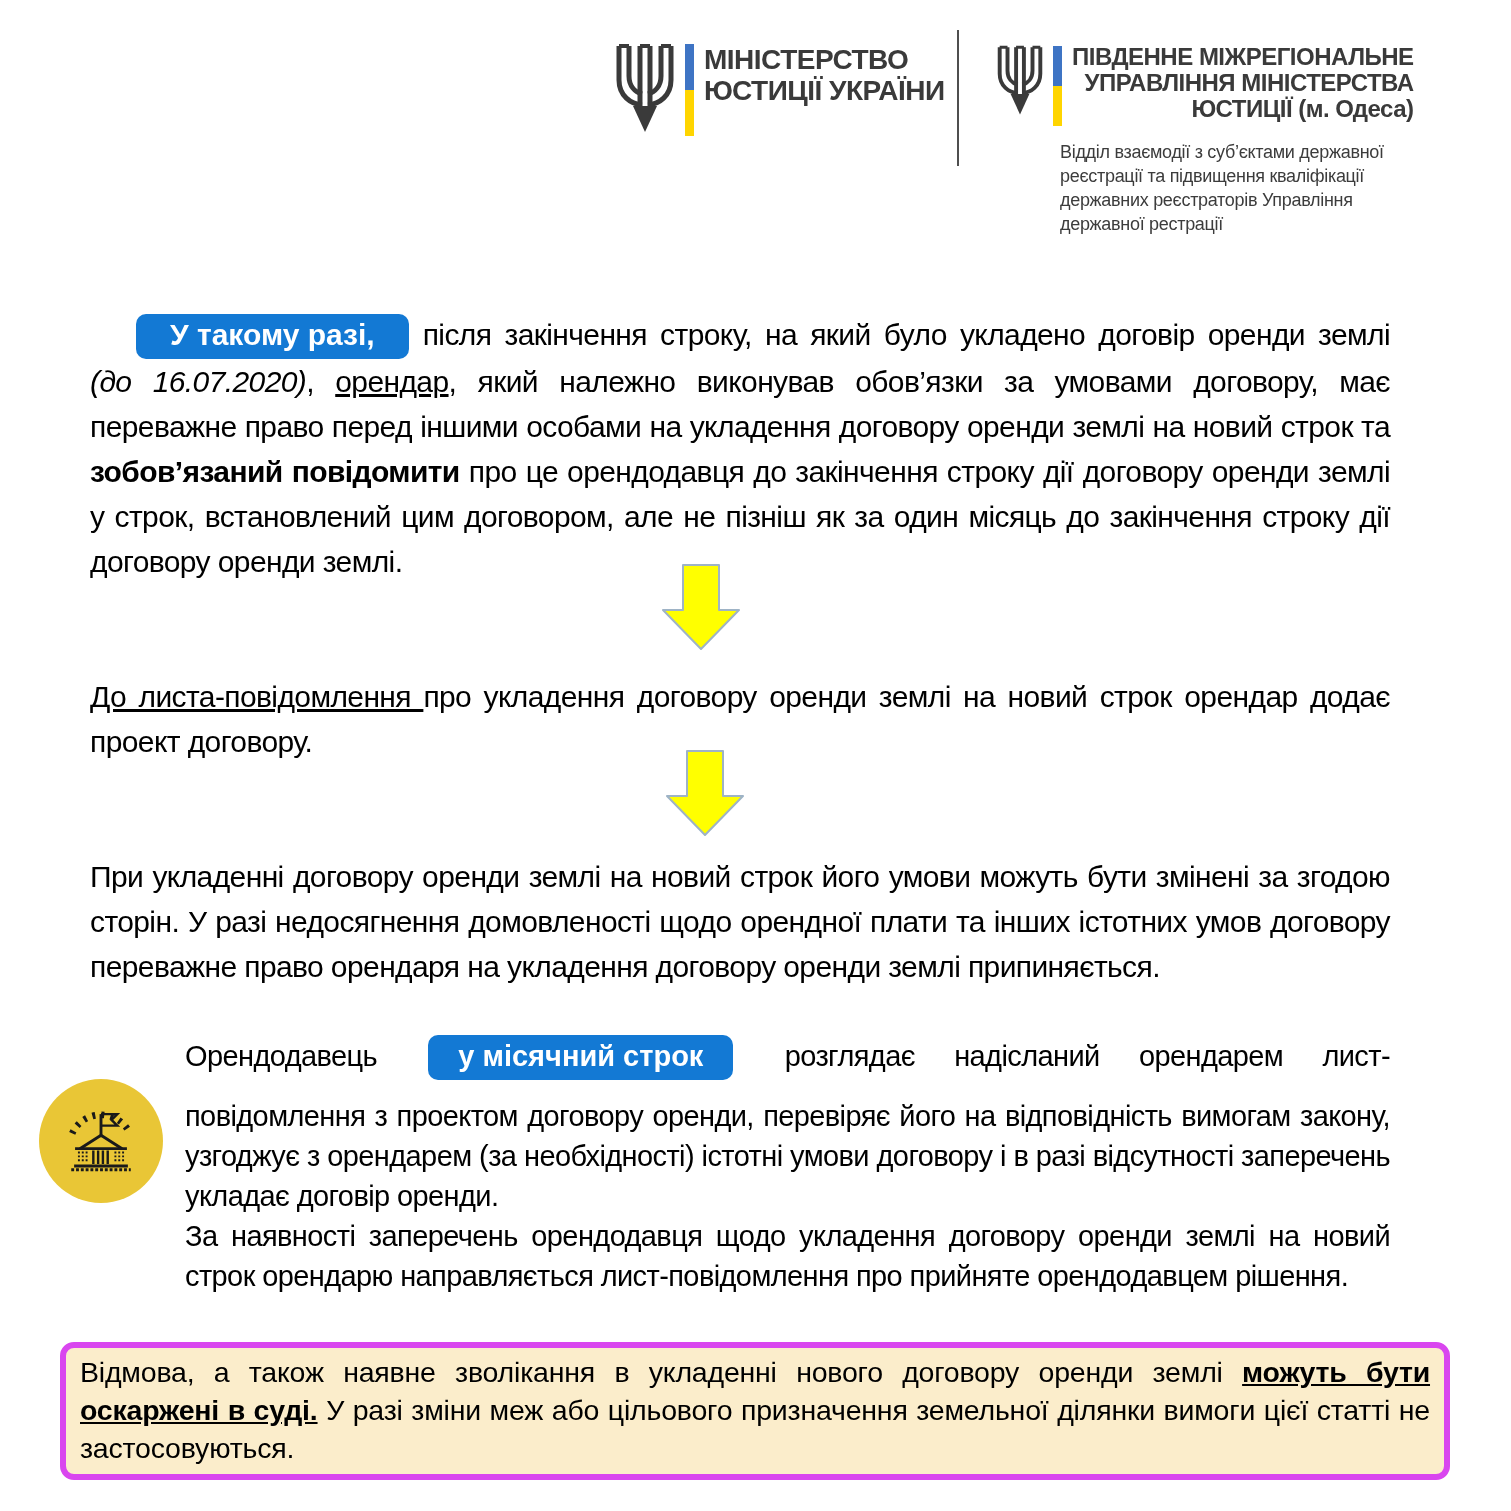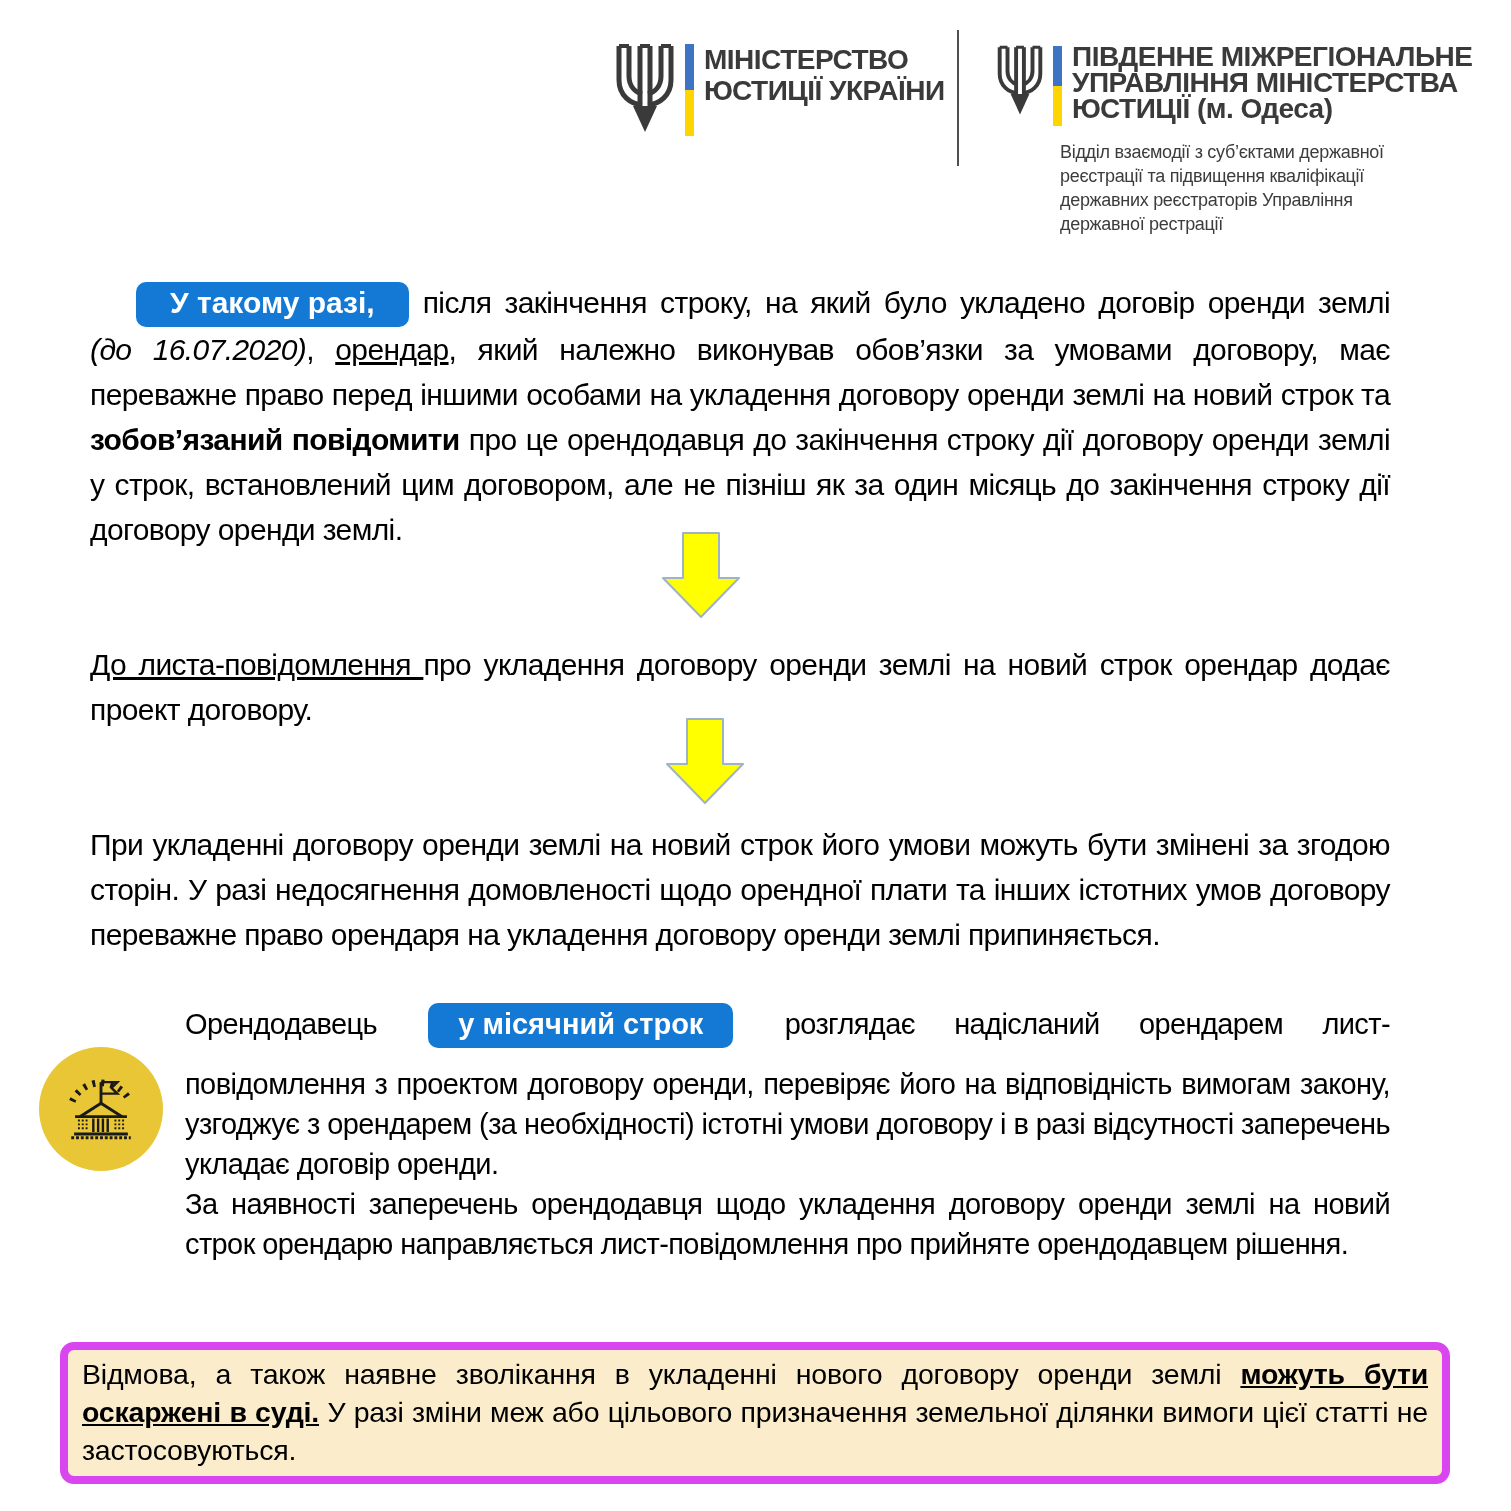--- a/index.html
+++ b/index.html
@@ -17,7 +17,7 @@
   .flagbar.tall{height:80px;margin-top:4px;}
   .logo-title{font-weight:bold;color:#3A3A3A;letter-spacing:-0.5px;}
   .logo-left .logo-title{font-size:28px;line-height:31px;padding-top:2px;}
-  .logo-right .logo-title{font-size:28px;line-height:26px;padding-top:2px;}
+  .logo-right .logo-title{font-size:24px;line-height:26px;padding-top:2px;text-align:right;}
   .hdr-divider{position:absolute;left:957px;top:30px;width:2px;height:136px;background:#4F4F4F;}
   .department{position:absolute;left:1060px;top:140px;width:372px;
               font-size:18px;line-height:24px;color:#3C3C3C;letter-spacing:-0.3px;}

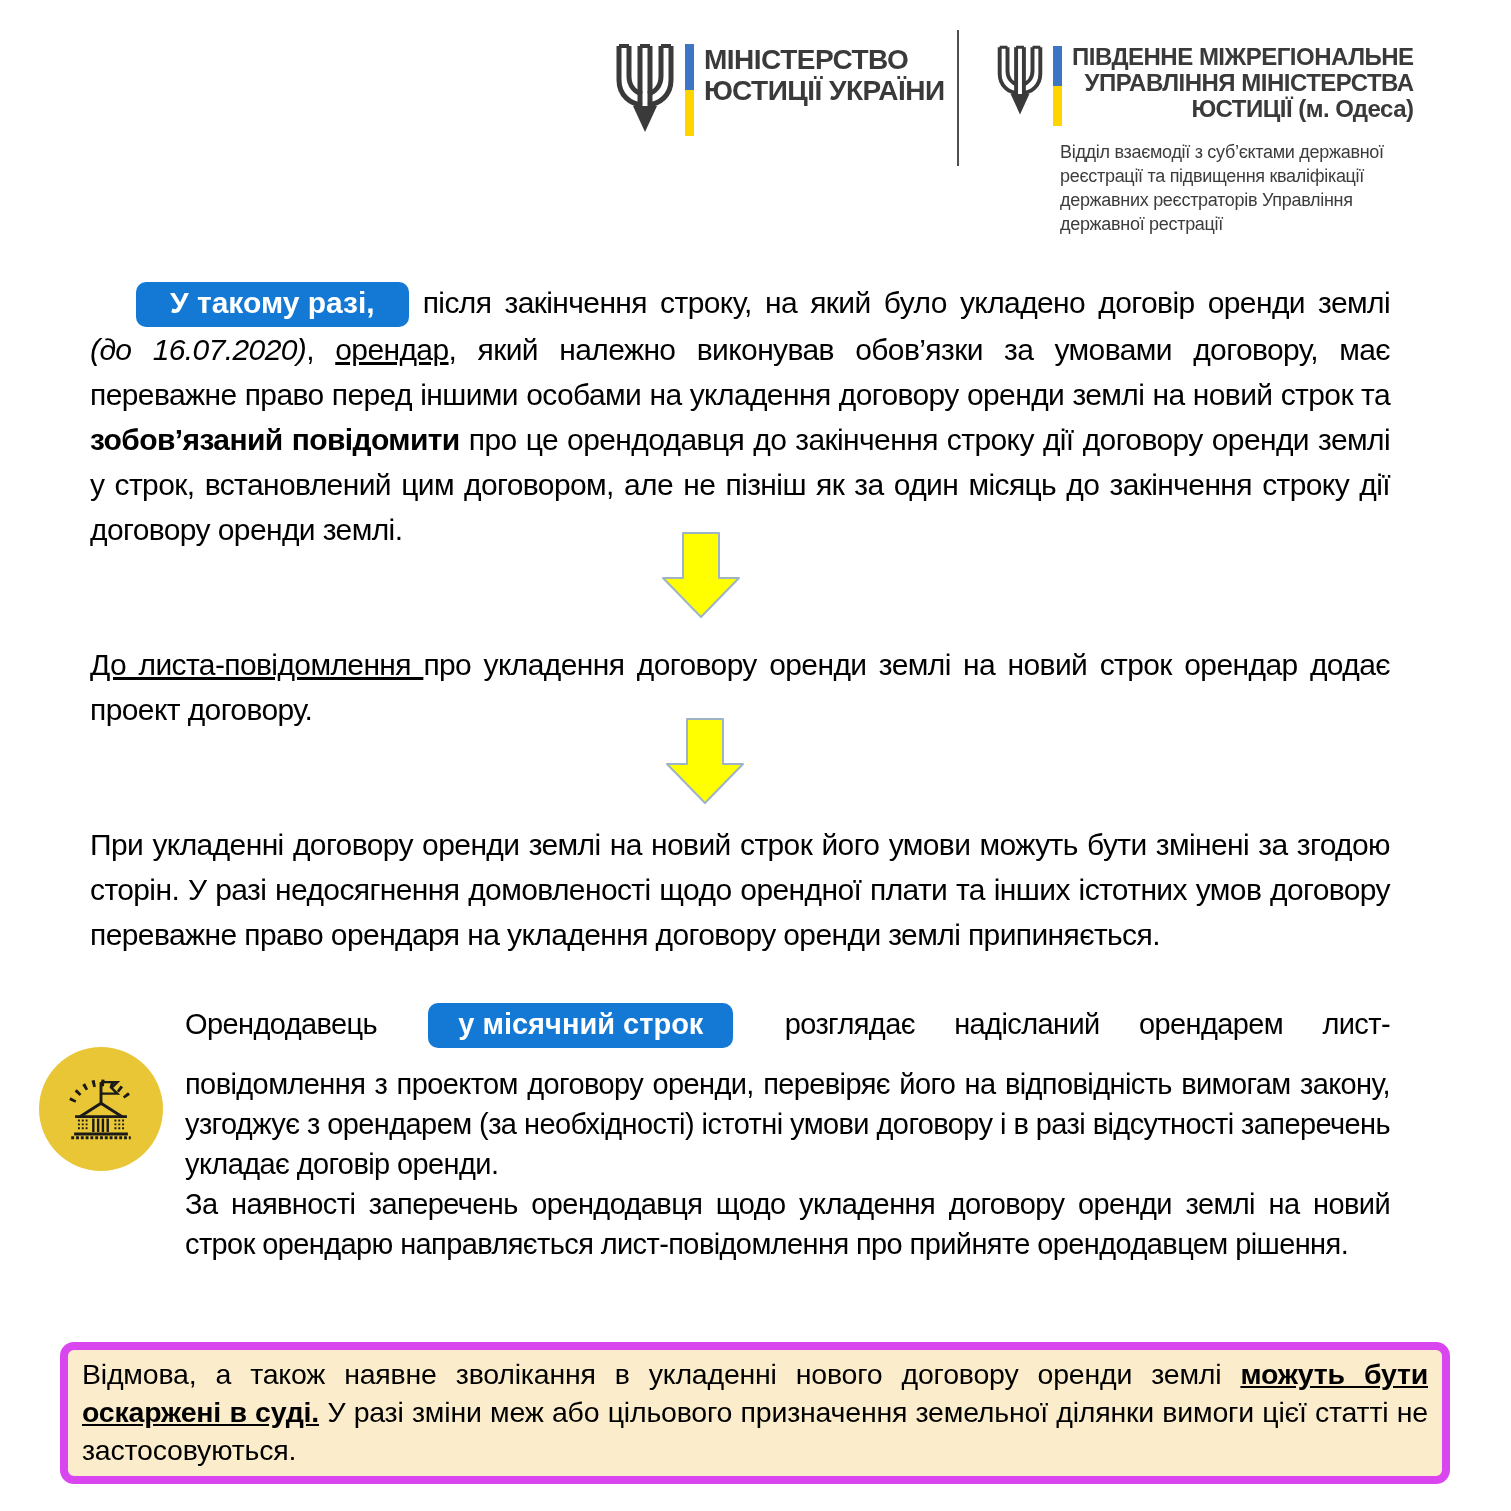--- a/index.html
+++ b/index.html
@@ -33,7 +33,7 @@
   .badge-intro{margin:0 14px 0 46px;}
   .badge-month{margin:16px 12px;padding:1px 30px 4px;}
 
-  .intro-para{margin-top:28px;}
+  .intro-para{margin-top:60px;}
 
   .arrow-down{position:relative;width:78px;height:86px;}
   .arrow-1{margin:-20px 0 0 572px;}

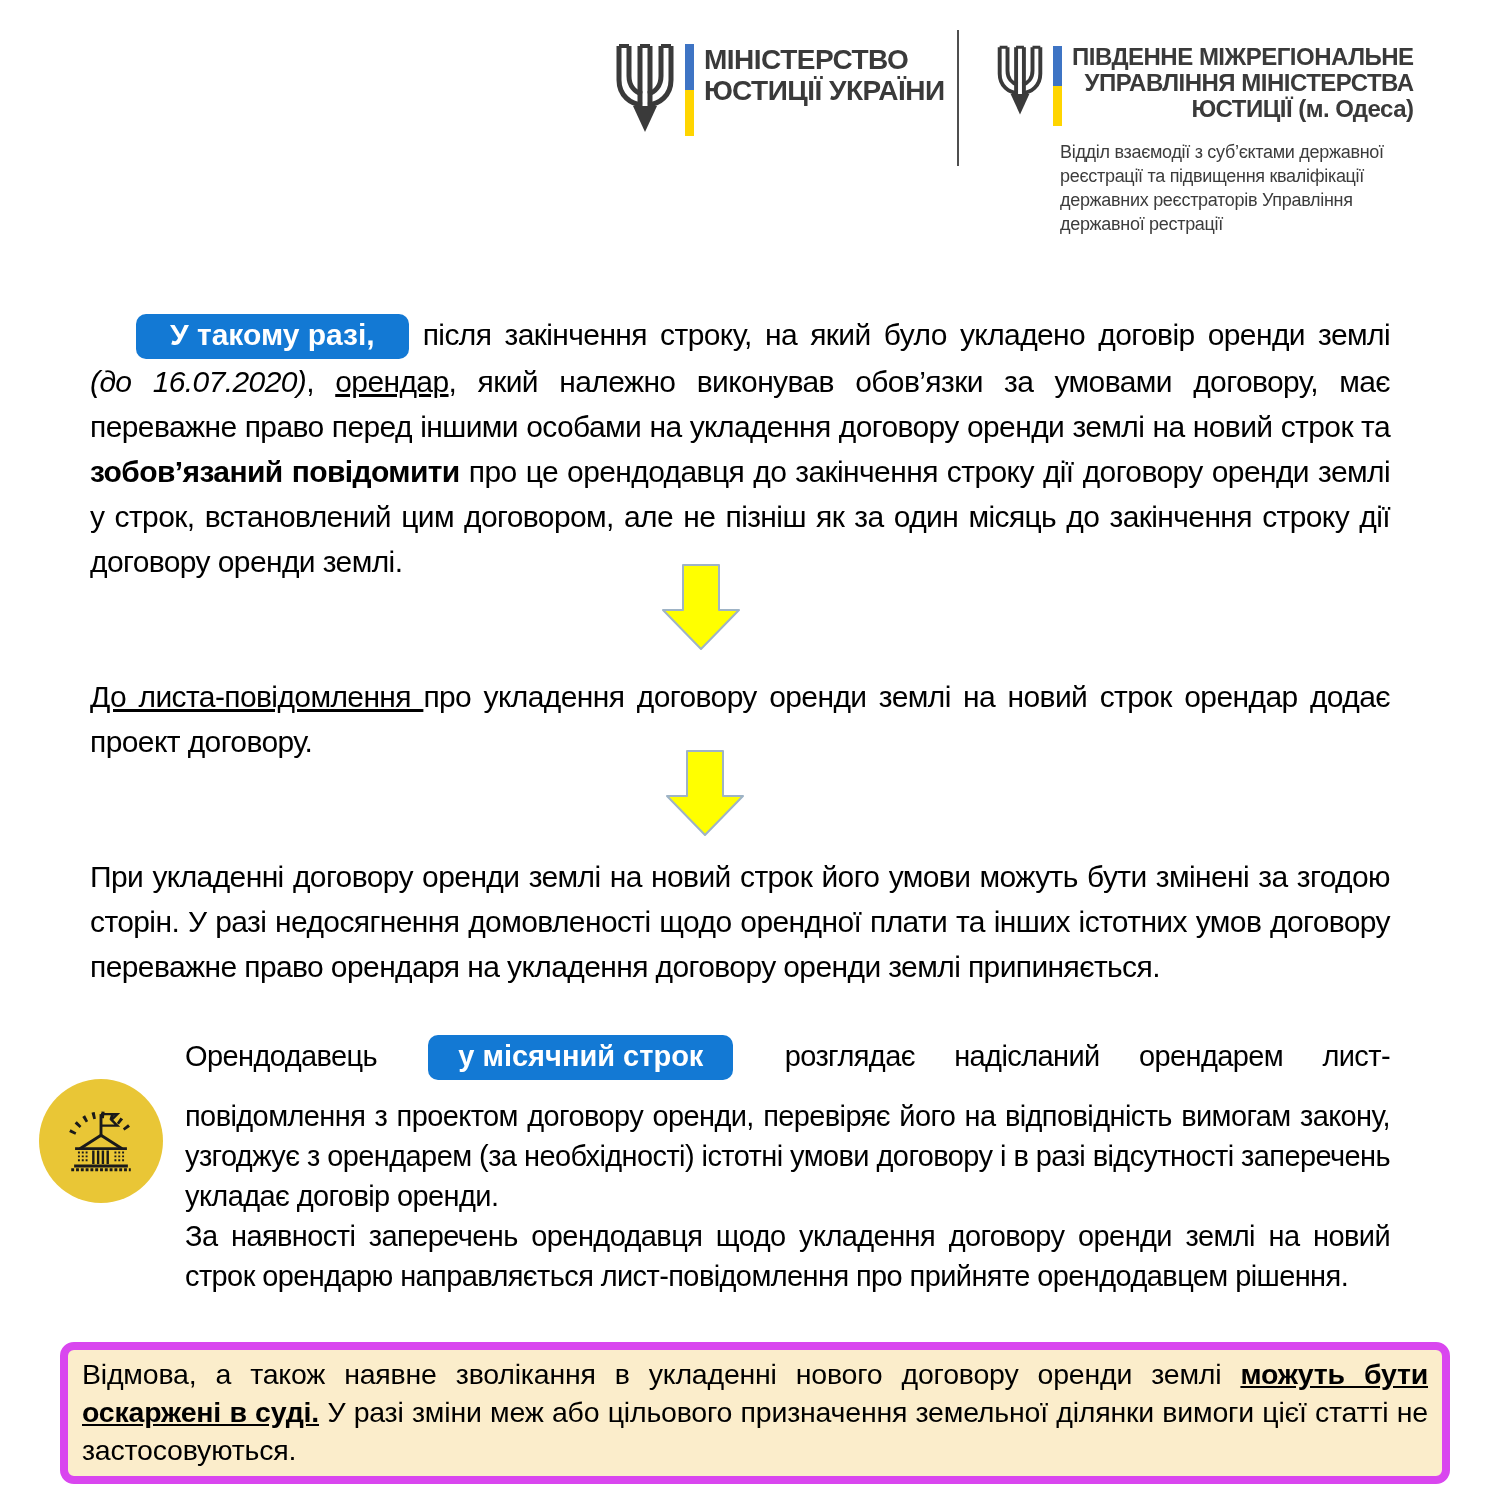--- a/index.html
+++ b/index.html
@@ -49,7 +49,7 @@
 
   
   .note{position:absolute;left:60px;top:1342px;width:1390px;box-sizing:border-box;
-        background:#FBEDCB;border:8px solid #d946ef;border-radius:14px;
+        background:#FBEDCB;border:6px solid #d946ef;border-radius:14px;
         padding:5px 14px 7px;font-size:28.5px;line-height:38px;text-align:justify;
         letter-spacing:-0.2px;}
   .note .b-ul{font-weight:bold;text-decoration:underline;}

